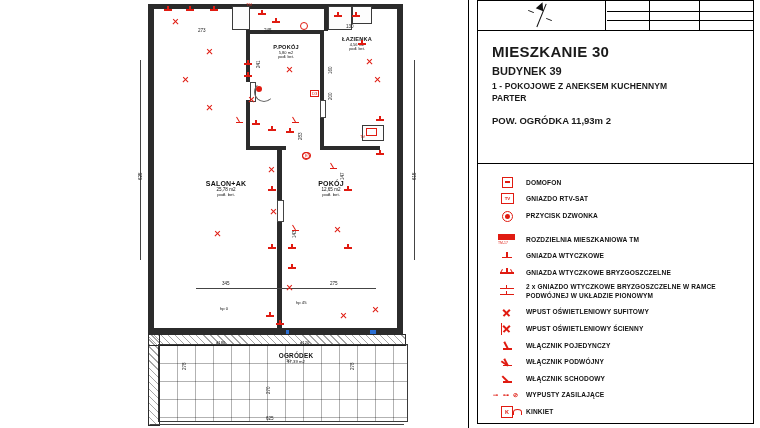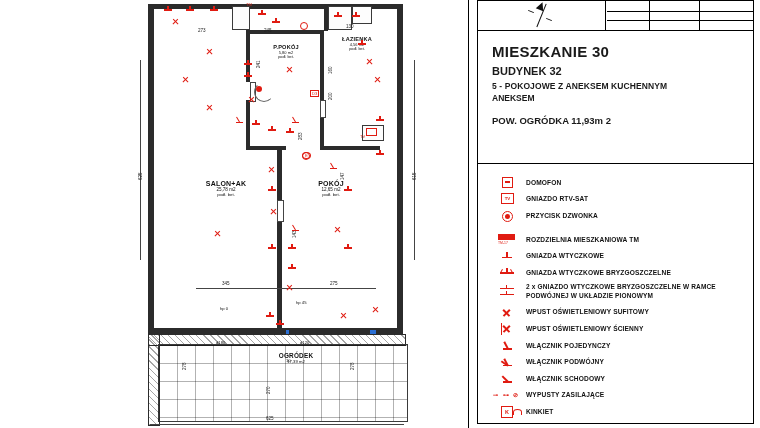--- a/index.html
+++ b/index.html
@@ -292,7 +292,7 @@
 
       <div class="titleblk">
         <div class="t-h1">MIESZKANIE 30</div>
-        <div class="t-h2">BUDYNEK 32</div>
+        <div class="t-h2">BUDYNEK 39</div>
         <div class="t-h3">5 - POKOJOWE Z ANEKSEM KUCHENNYM</div>
         <div class="t-h4">ANEKSEM</div>
         <div class="t-area">POW. OGRÓDKA 11,93m 2</div>

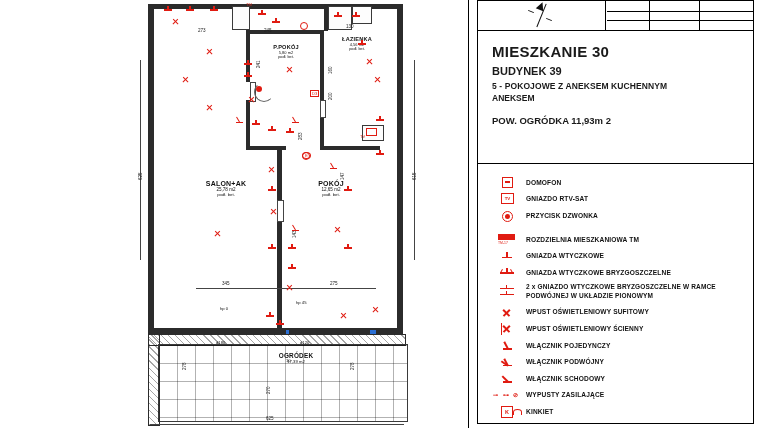--- a/index.html
+++ b/index.html
@@ -293,7 +293,7 @@
       <div class="titleblk">
         <div class="t-h1">MIESZKANIE 30</div>
         <div class="t-h2">BUDYNEK 39</div>
-        <div class="t-h3">5 - POKOJOWE Z ANEKSEM KUCHENNYM</div>
+        <div class="t-h3">1 - POKOJOWE Z ANEKSEM KUCHENNYM</div>
         <div class="t-h4">ANEKSEM</div>
         <div class="t-area">POW. OGRÓDKA 11,93m 2</div>
       </div>

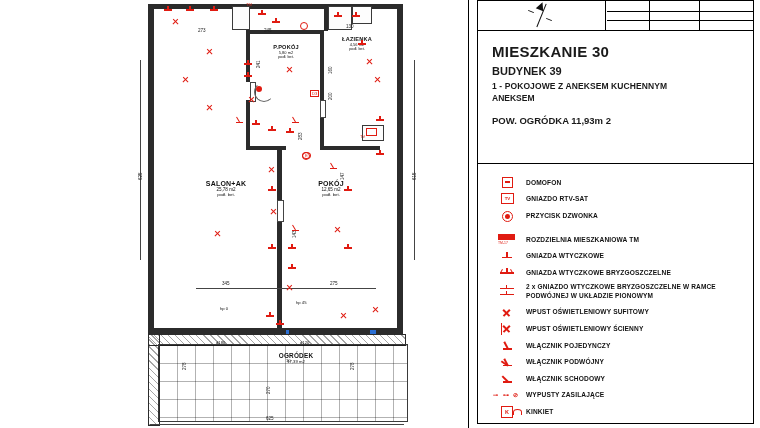--- a/index.html
+++ b/index.html
@@ -294,7 +294,7 @@
         <div class="t-h1">MIESZKANIE 30</div>
         <div class="t-h2">BUDYNEK 39</div>
         <div class="t-h3">1 - POKOJOWE Z ANEKSEM KUCHENNYM</div>
-        <div class="t-h4">ANEKSEM</div>
+        <div class="t-h4">PARTER</div>
         <div class="t-area">POW. OGRÓDKA 11,93m 2</div>
       </div>
 

